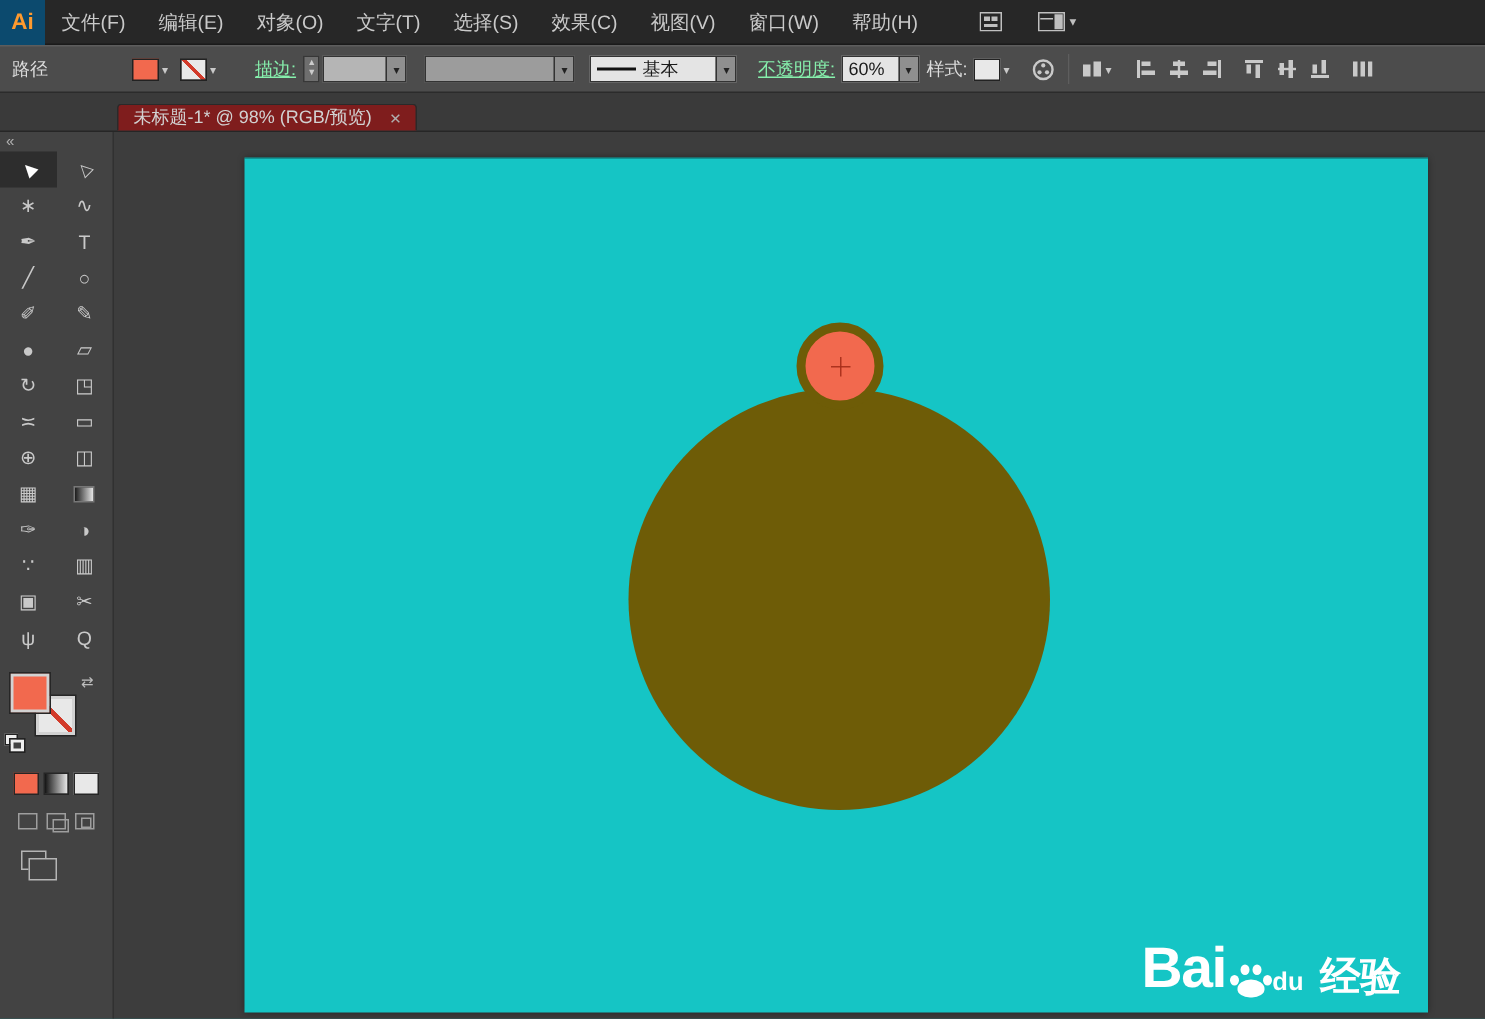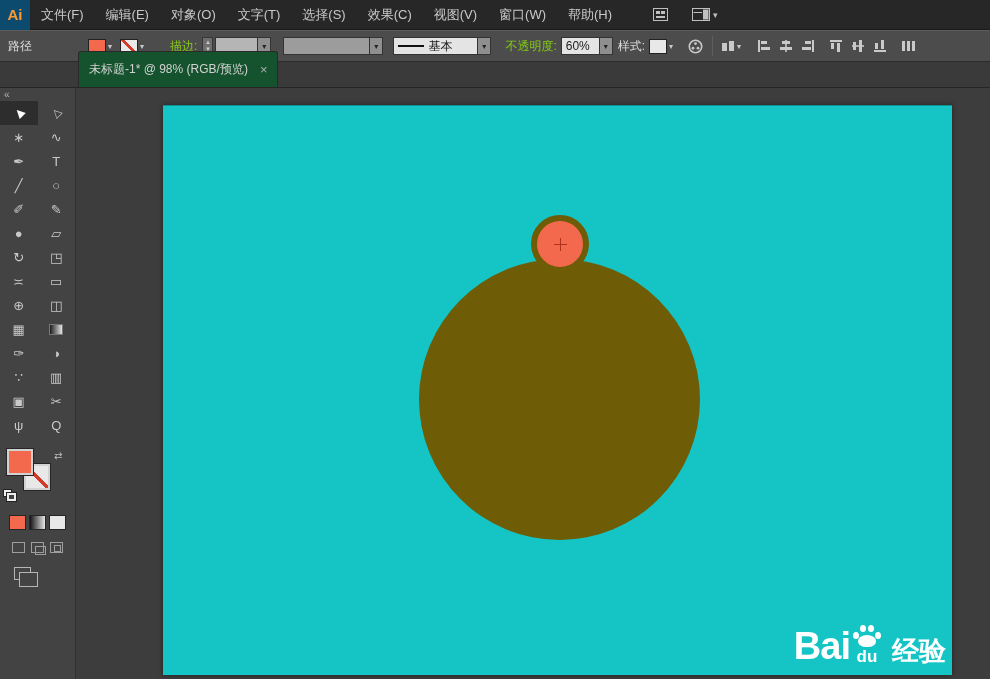--- a/index.html
+++ b/index.html
@@ -20,7 +20,7 @@
     border-top:1px solid #5d5d5d;border-bottom:1px solid #2b2b2b;display:flex;
     align-items:center;padding:0 8px;color:#dcdcdc;font-size:12px;white-space:nowrap;}
   .cb-label{color:#dcdcdc}
-  .cb-link{color:#84cc16;cursor:pointer}
+  .cb-link{color:#86efac;text-decoration:underline;cursor:pointer}
   .swatch-dd{display:flex;align-items:center;gap:2px}
   .cb-swatch{width:18px;height:15px;border:1px solid #222;background:#e8e8e8}
   .none-diag{background:linear-gradient(45deg,#e8e8e8 44%,#d23a2a 44%,#d23a2a 56%,#e8e8e8 56%)}

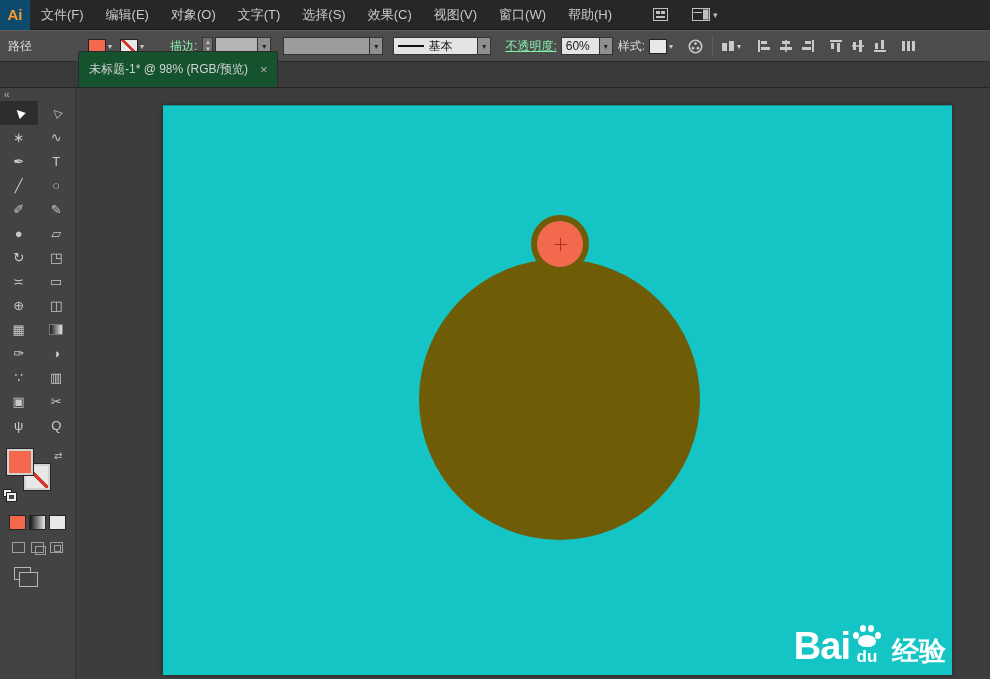--- a/index.html
+++ b/index.html
@@ -39,7 +39,7 @@
   
   .tabbar{position:absolute;left:0;top:62px;width:990px;height:26px;background:#3a3a3a;
     border-bottom:1px solid #262626;display:flex;align-items:flex-end;}
-  .doc-tab{margin-left:78px;height:36px;background:#14532d;border:1px solid #2a2a2a;border-bottom:none;
+  .doc-tab{margin-left:78px;height:18px;background:#7f1d1d;border:1px solid #2a2a2a;border-bottom:none;
     border-radius:3px 3px 0 0;display:flex;align-items:center;padding:0 10px;color:#d2d2d2;
     font-size:12px;gap:12px;cursor:default}
   .tab-close{color:#b0b0b0;font-size:13px;cursor:pointer}

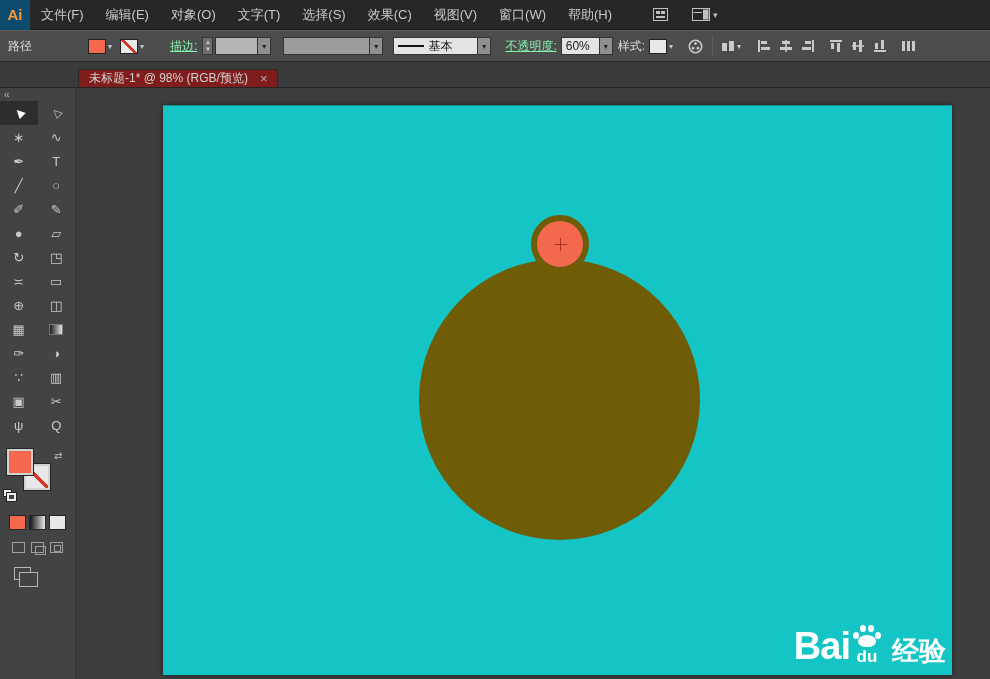--- a/index.html
+++ b/index.html
@@ -85,7 +85,7 @@
   .center-cross::before{content:"";position:absolute;left:0;top:6px;width:13px;height:1.6px;background:rgba(165,45,25,.9)}
   .center-cross::after{content:"";position:absolute;left:6px;top:0;width:1.6px;height:13px;background:rgba(165,45,25,.9)}
   
-  .watermark{position:absolute;right:44px;bottom:14px;color:#fff;z-index:5;text-align:center}
+  .watermark{position:absolute;right:56px;bottom:14px;color:#fff;z-index:5;text-align:center}
   .wm-row{display:flex;align-items:flex-end}
   .wm-bai{font-size:38px;font-weight:bold;letter-spacing:-1px;line-height:1}
   .paw-stack{display:flex;flex-direction:column;align-items:center;margin:0 3px}

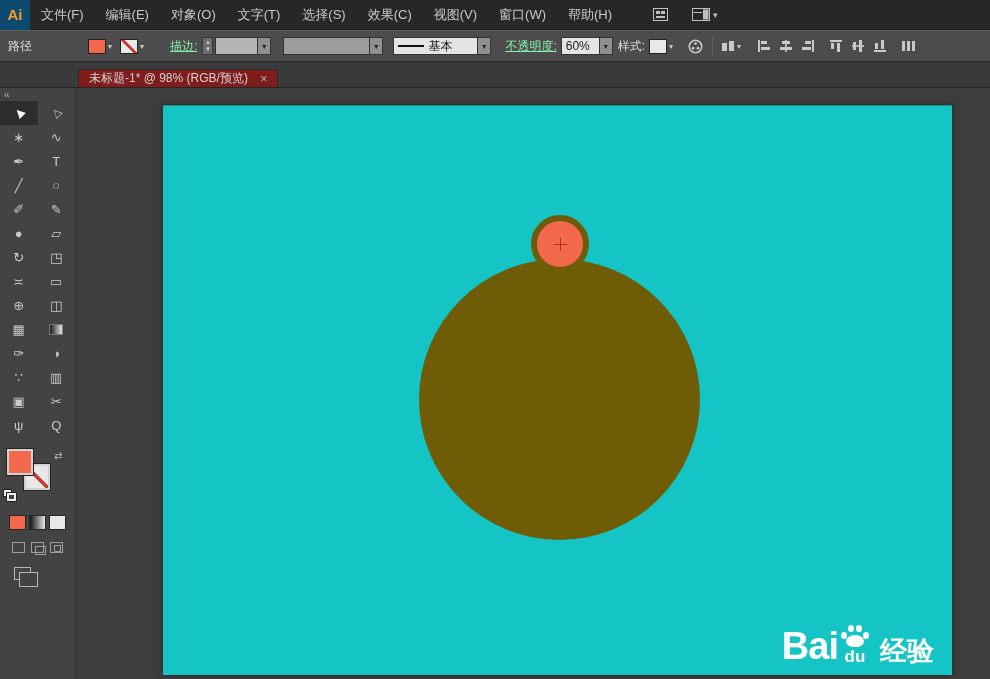--- a/index.html
+++ b/index.html
@@ -88,7 +88,7 @@
   .watermark{position:absolute;right:56px;bottom:14px;color:#fff;z-index:5;text-align:center}
   .wm-row{display:flex;align-items:flex-end}
   .wm-bai{font-size:38px;font-weight:bold;letter-spacing:-1px;line-height:1}
-  .paw-stack{display:flex;flex-direction:column;align-items:center;margin:0 3px}
+  .paw-stack{display:flex;flex-direction:row;align-items:center;margin:0 3px}
   .paw{position:relative;width:28px;height:22px}
   .paw .pad{position:absolute;left:5px;bottom:0;width:18px;height:12px;background:#fff;border-radius:50% 50% 46% 46%}
   .paw .t1{position:absolute;left:0;top:7px;width:6px;height:7px;background:#fff;border-radius:50%}

